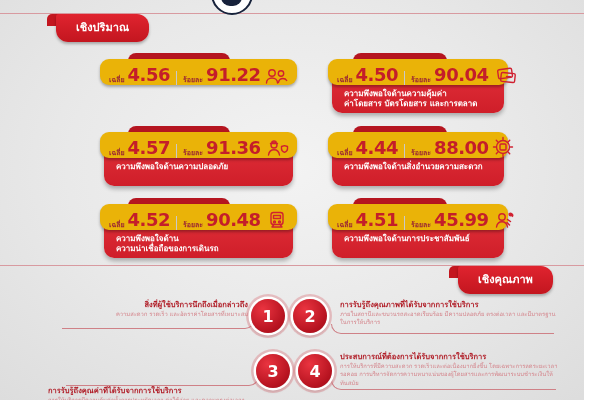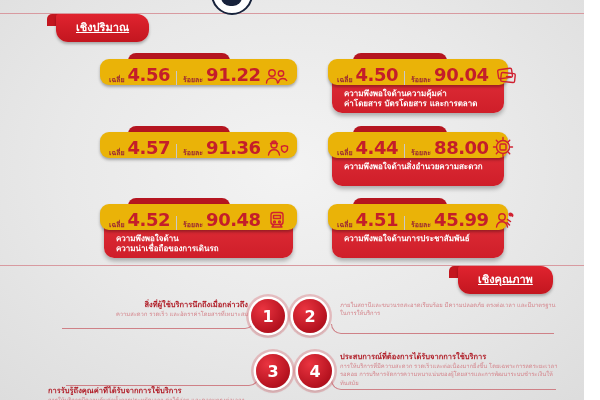--- a/index.html
+++ b/index.html
@@ -22,7 +22,7 @@
   
   .tab{position:absolute;background:linear-gradient(180deg,#e0242f,#c3161f);color:#fff;
     font-weight:bold;font-size:11px;padding:4px 20px 6px;border-radius:3px 12px 12px 12px;
-    box-shadow:0 2px 3px rgba(0,0,0,.28);text-decoration:underline;}
+    box-shadow:0 2px 3px rgba(0,0,0,.28);}
   .tab::before{content:"";position:absolute;left:-9px;top:0;width:18px;height:12px;
     background:#c3161f;border-radius:5px 0 0 0;z-index:-1;}
   .tab.quant{left:56px;top:14px;}

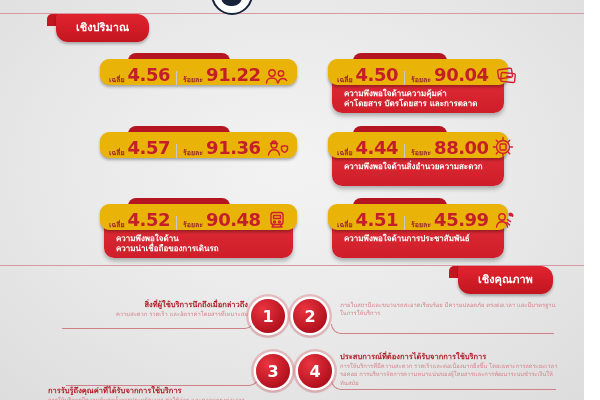--- a/index.html
+++ b/index.html
@@ -134,6 +134,9 @@
 
 <div class="card c-r2l">
   <div class="back-tab"></div>
+  <div class="body">
+      <div class="desc">ความพึงพอใจด้านความปลอดภัย</div>
+    </div>
   <div class="pill">
     <span class="lbl">เฉลี่ย</span>
     <span class="num">4.57</span>

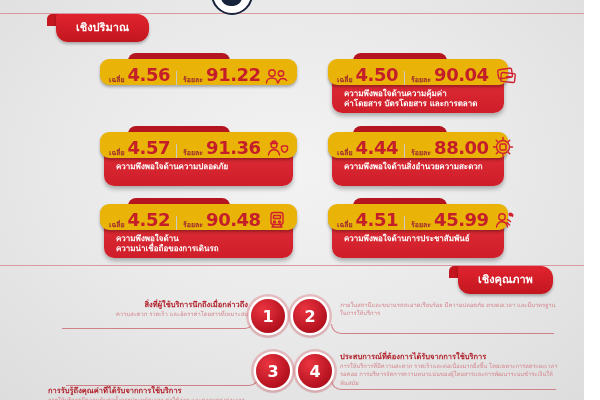--- a/index.html
+++ b/index.html
@@ -230,6 +230,7 @@
 <div class="qnum n1">1</div>
 
 <div class="q-text q2">
+  <div class="q-title">การรับรู้ถึงคุณภาพที่ได้รับจากการใช้บริการ</div>
   <div class="q-body">ภายในสถานีและขบวนรถสะอาดเรียบร้อย มีความปลอดภัย ตรงต่อเวลา และมีมาตรฐานในการให้บริการ</div>
 </div>
 <div class="swoosh l s2"></div>

